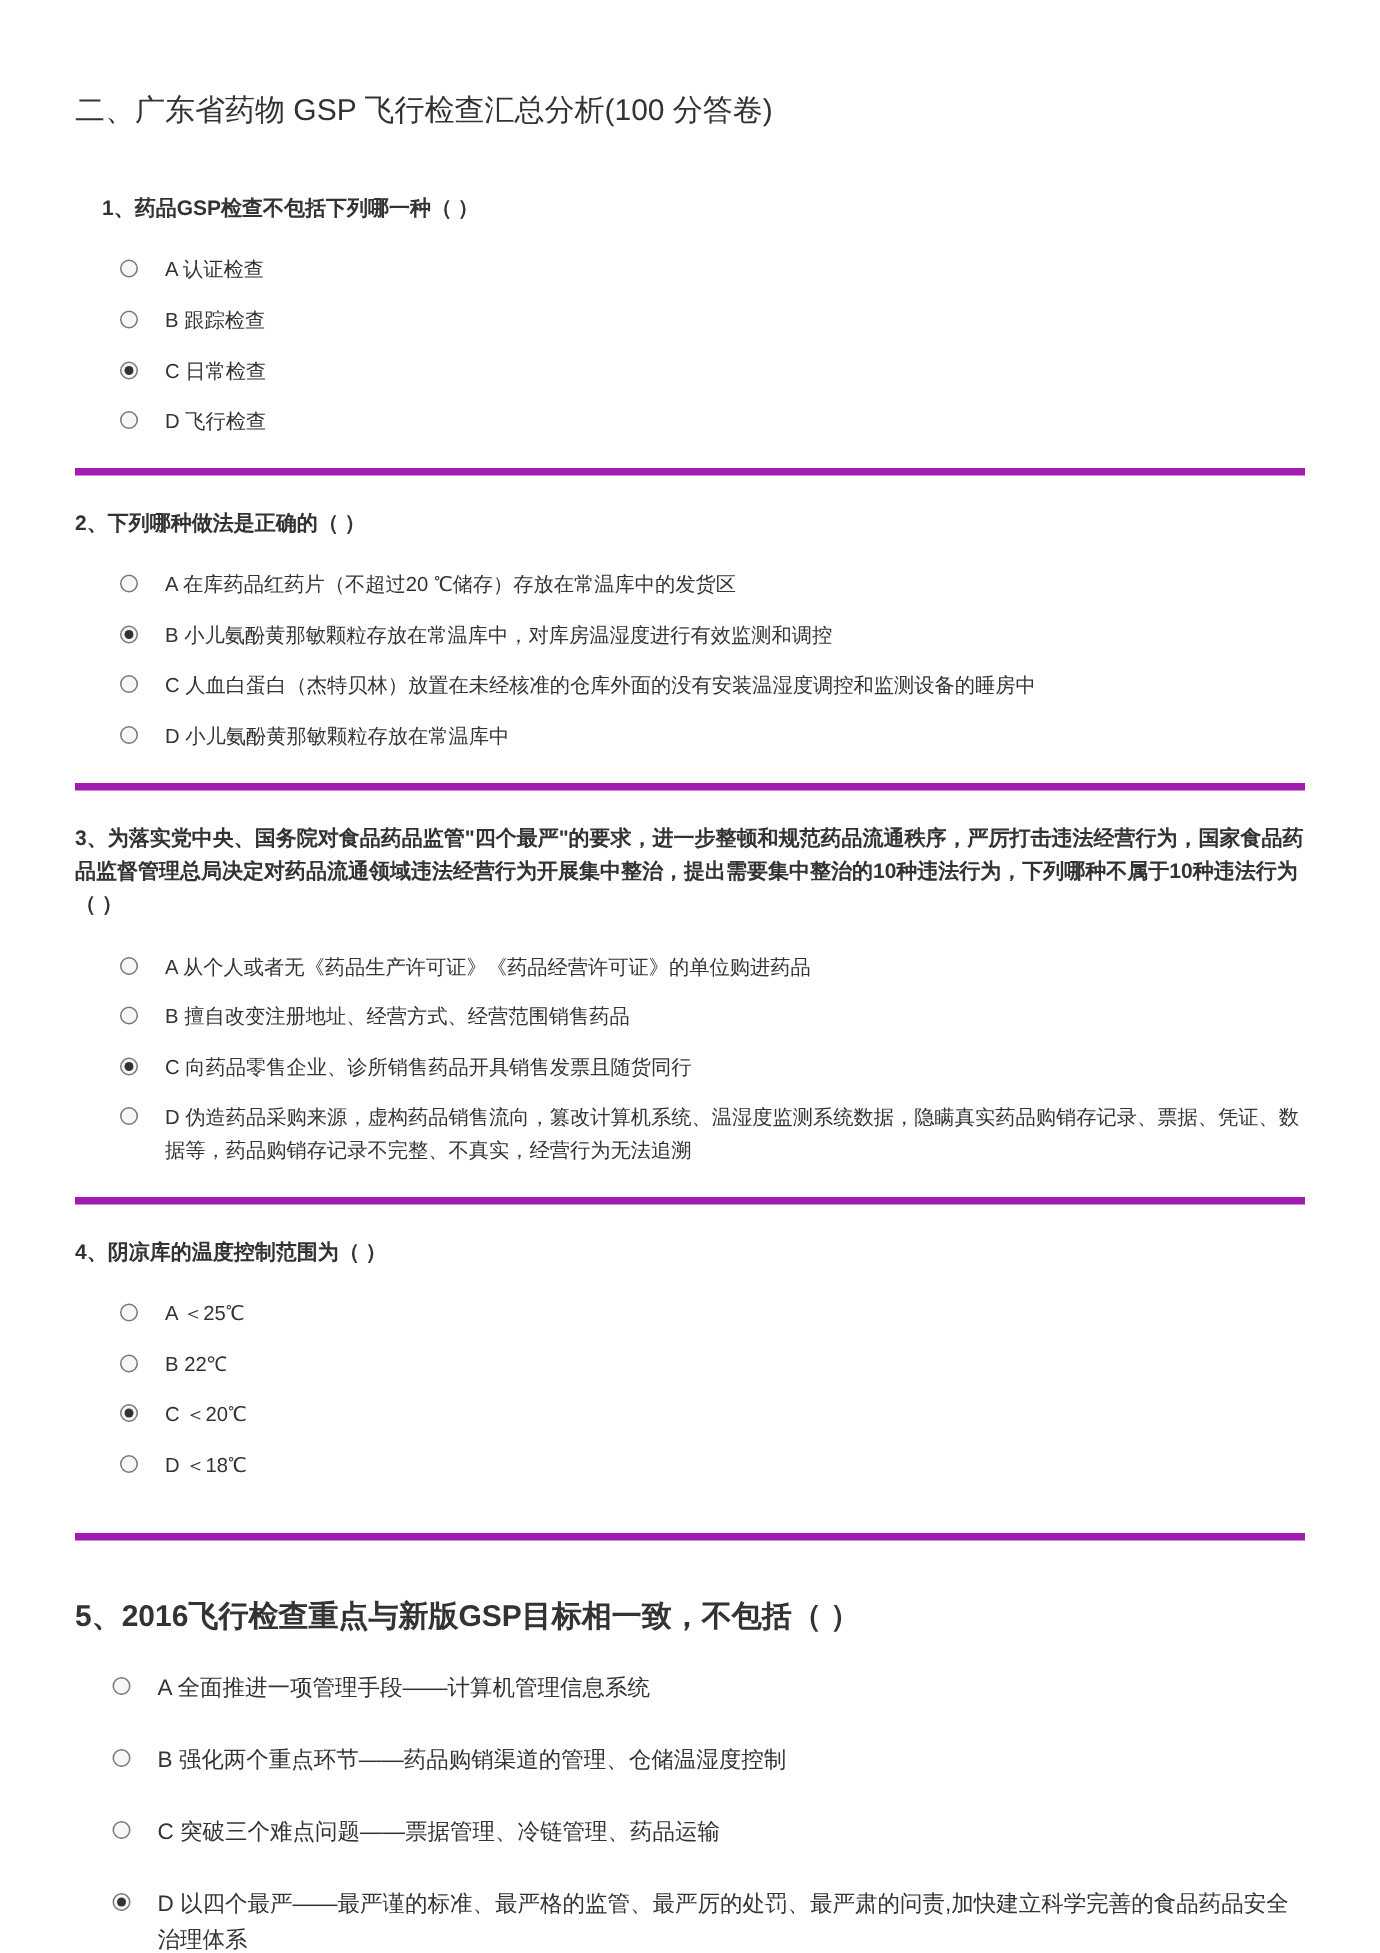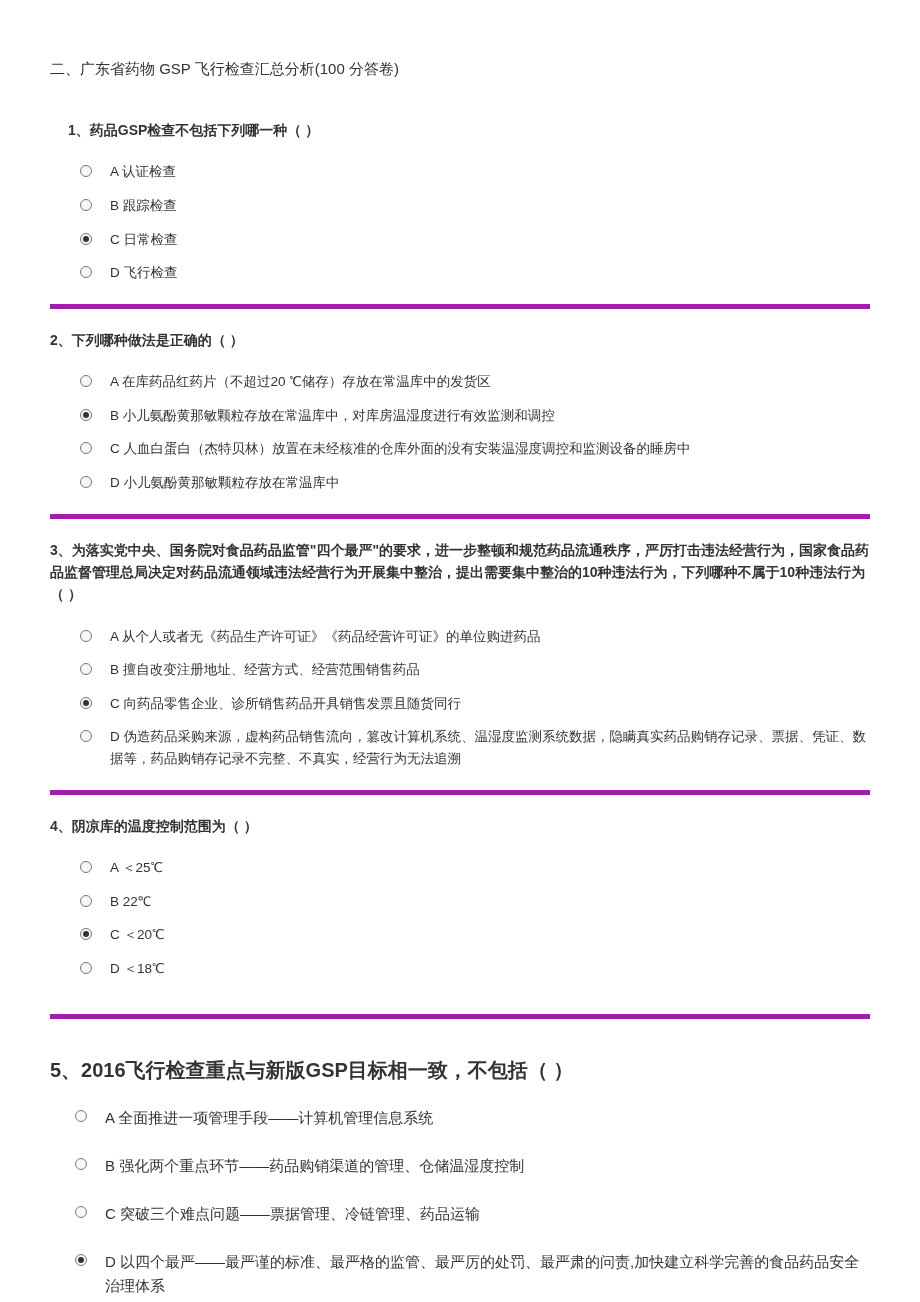--- a/index.html
+++ b/index.html
@@ -12,7 +12,7 @@
       width: 920px;
     }
     .main-title {
-      font-size: 15px;
+      font-size: 20px;
       font-weight: normal;
       margin-bottom: 40px;
       color: #333;

